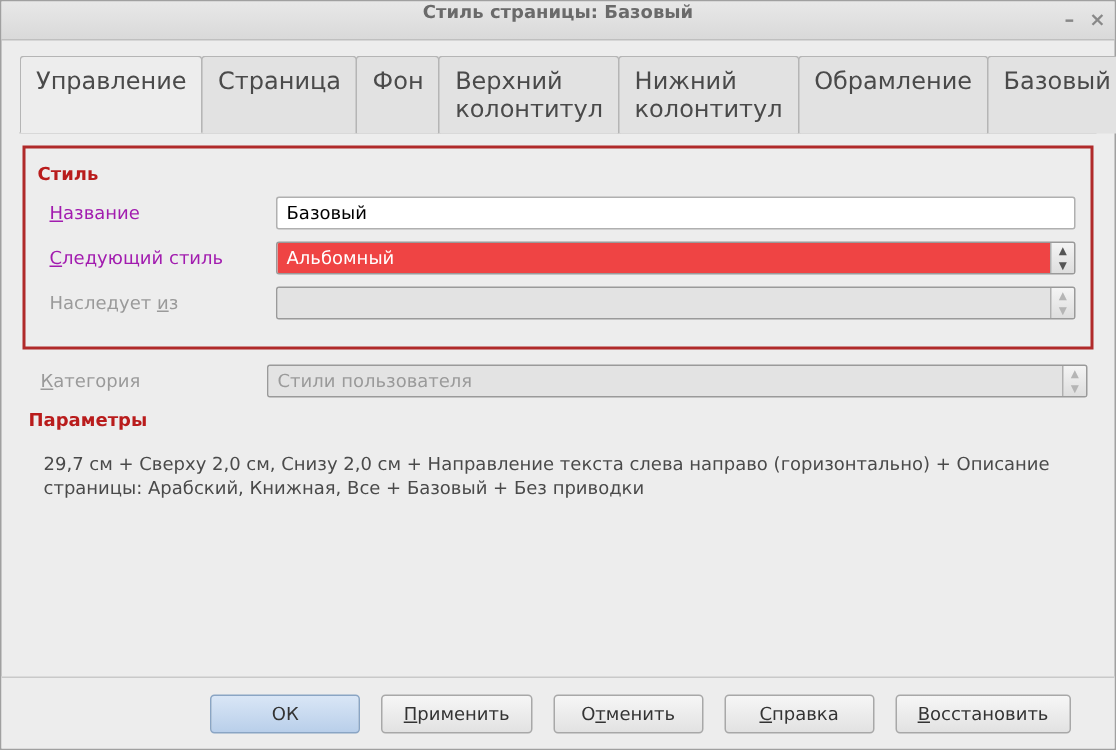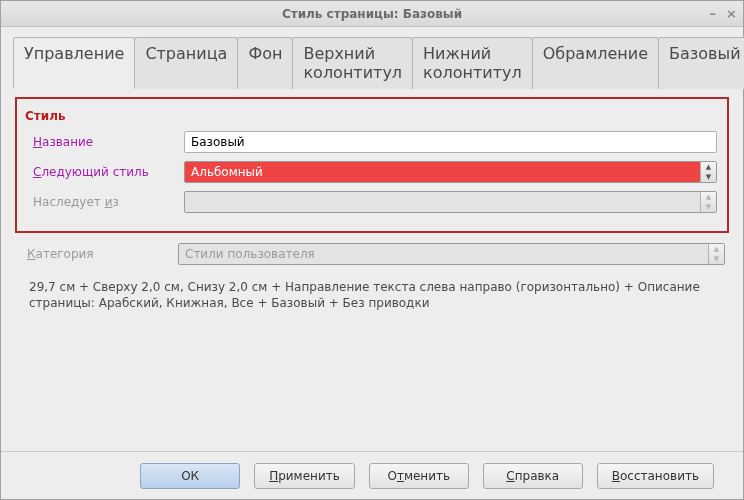--- a/index.html
+++ b/index.html
@@ -22,7 +22,7 @@
     height: 26px;
     background: linear-gradient(#e8e8e8, #d9d9d9);
     border-bottom: 1px solid #bfbfbf;
-    display: flex; align-items: center;
+    display: flex; align-items: flex-start;
     color: #6a6a6a;
     font-weight: bold;
     position: relative;

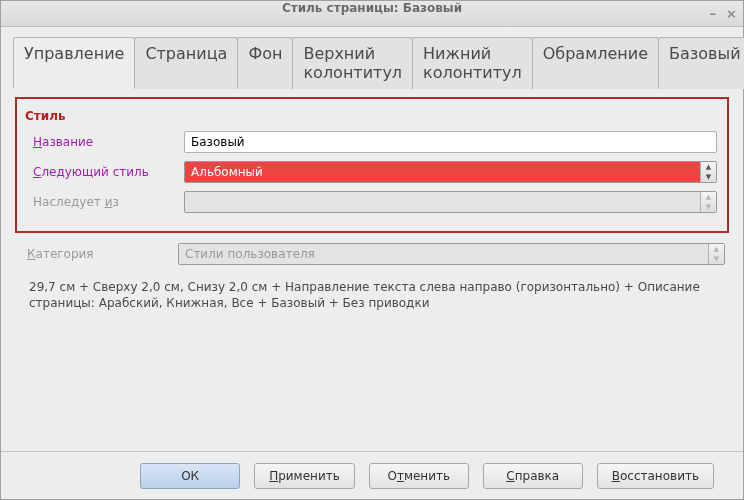--- a/index.html
+++ b/index.html
@@ -247,6 +247,7 @@
       </div>
 
       <div class="params">
+        <div class="group-hdr">Параметры</div>
         <div class="params-text">29,7 см + Сверху 2,0 см, Снизу 2,0 см + Направление текста слева направо (горизонтально) + Описание страницы: Арабский, Книжная, Все + Базовый + Без приводки</div>
       </div>
 

